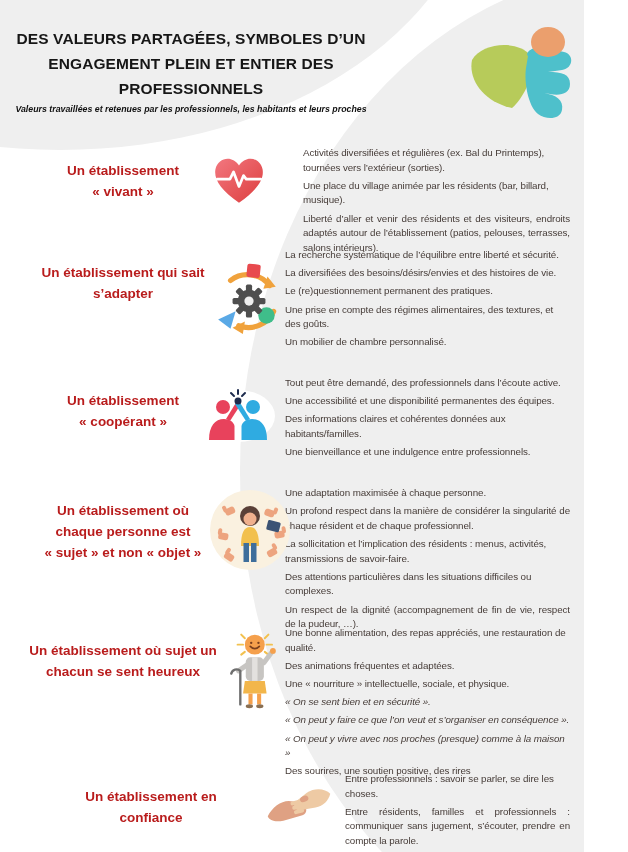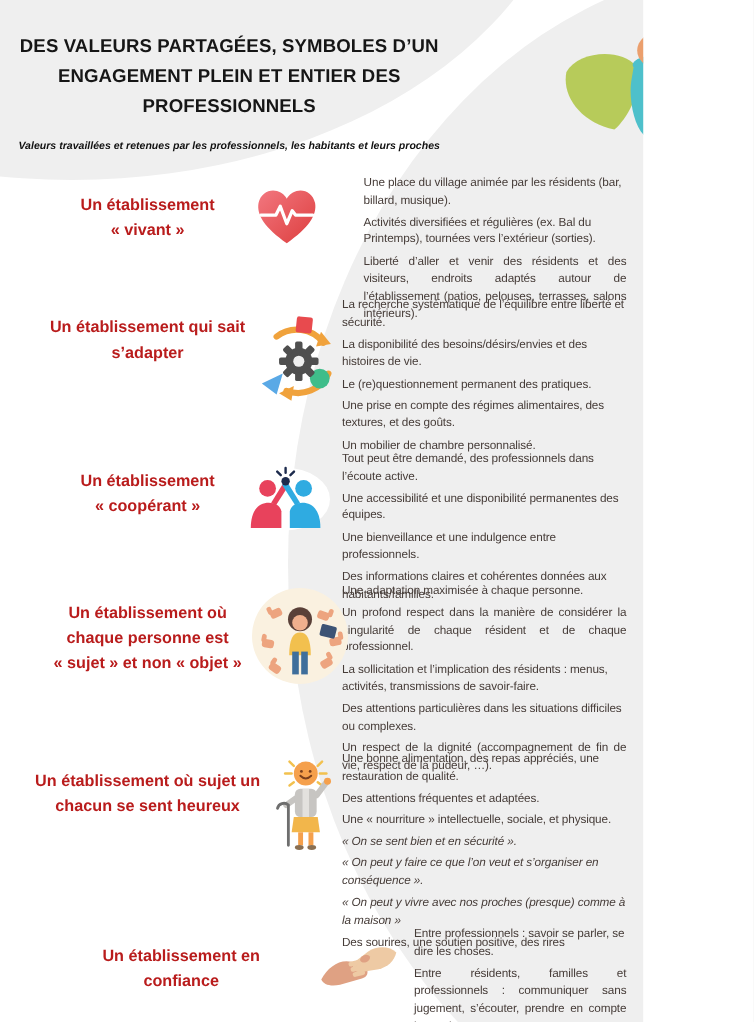--- a/index.html
+++ b/index.html
@@ -4,7 +4,7 @@
 <style>
   html,body{margin:0;padding:0;}
   body{background:#fff;font-family:"Liberation Sans",sans-serif;}
-  .page{position:relative;width:536px;height:852px;background:#fff;overflow:hidden;}
+  .page{position:relative;width:536px;height:852px;background:#fff;overflow:hidden;padding-left:48px;}
 
   
   .bg-blob-right{position:absolute;left:240px;top:-30px;width:800px;height:1000px;

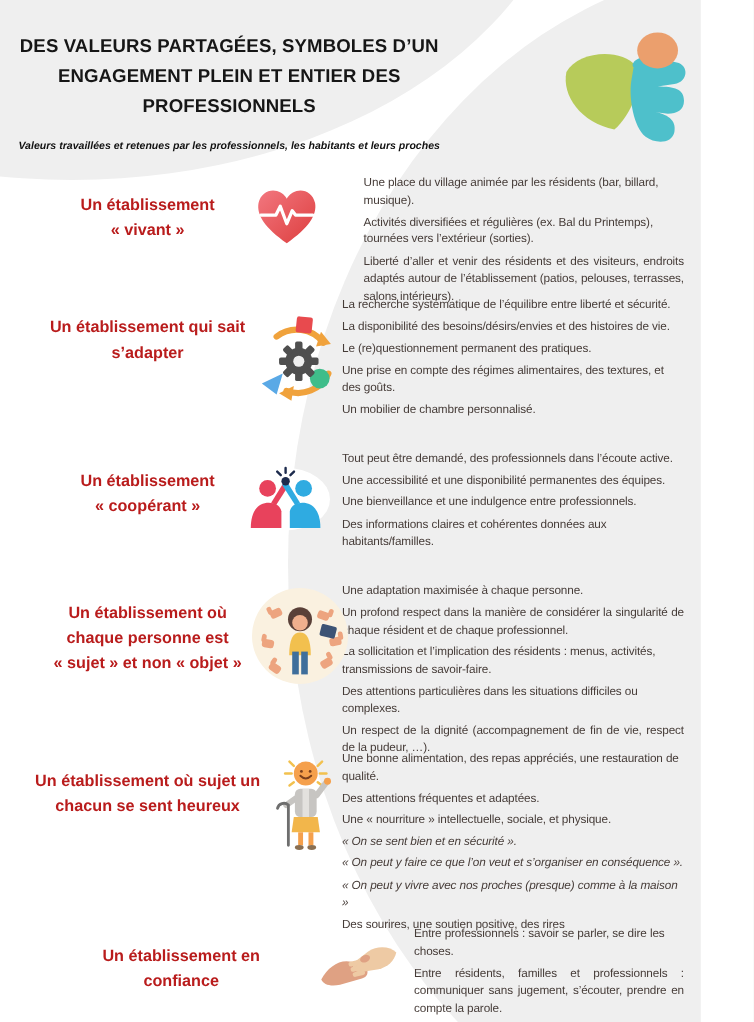--- a/index.html
+++ b/index.html
@@ -15,7 +15,7 @@
   
   .header{position:absolute;left:0;top:26px;width:382px;text-align:center;}
   .title-line{font-size:15.5px;font-weight:bold;color:#161616;line-height:25px;letter-spacing:0.1px;}
-  .subtitle{margin-top:15px;font-size:8.8px;font-weight:bold;font-style:italic;color:#111;}
+  .subtitle{margin-top:3px;font-size:8.8px;font-weight:bold;font-style:italic;color:#111;}
 
   .logo{position:absolute;left:466px;top:22px;width:124px;height:106px;}
 

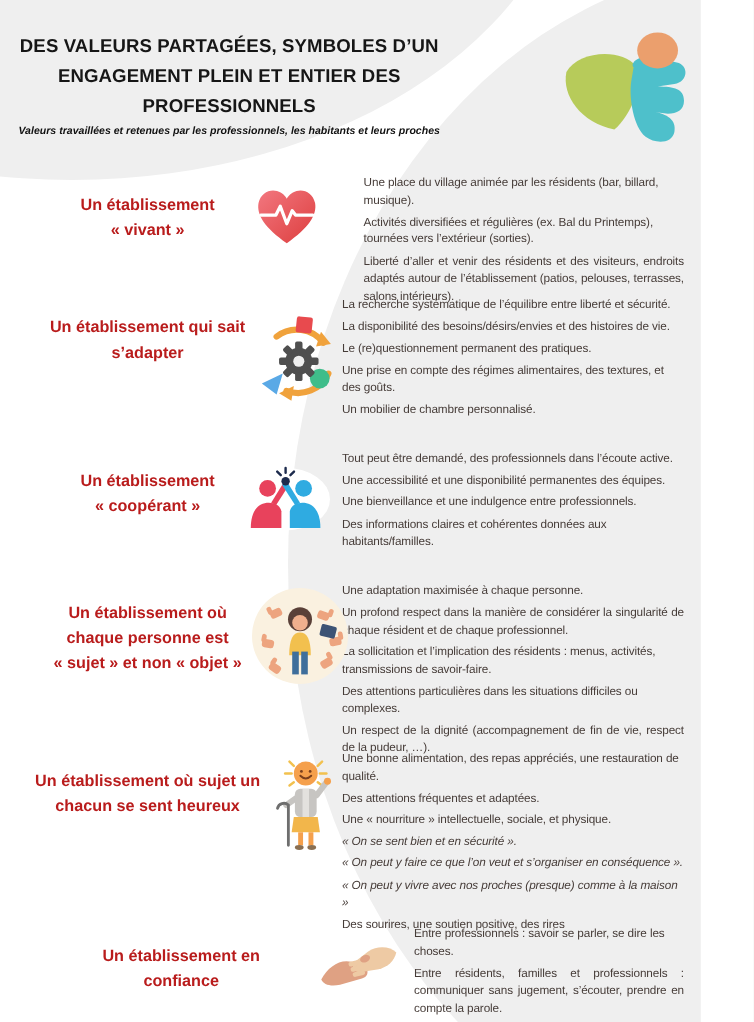--- a/index.html
+++ b/index.html
@@ -76,8 +76,8 @@
       </svg>
     </div>
     <div class="col-text">
+      <div class="item">Activités diversifiées et régulières (ex. Bal du Printemps), tournées vers l’extérieur (sorties).</div>
       <div class="item">Une place du village animée par les résidents (bar, billard, musique).</div>
-      <div class="item">Activités diversifiées et régulières (ex. Bal du Printemps), tournées vers l’extérieur (sorties).</div>
       <div class="item justify">Liberté d’aller et venir des résidents et des visiteurs, endroits adaptés autour de l’établissement (patios, pelouses, terrasses, salons intérieurs).</div>
     </div>
   </div>

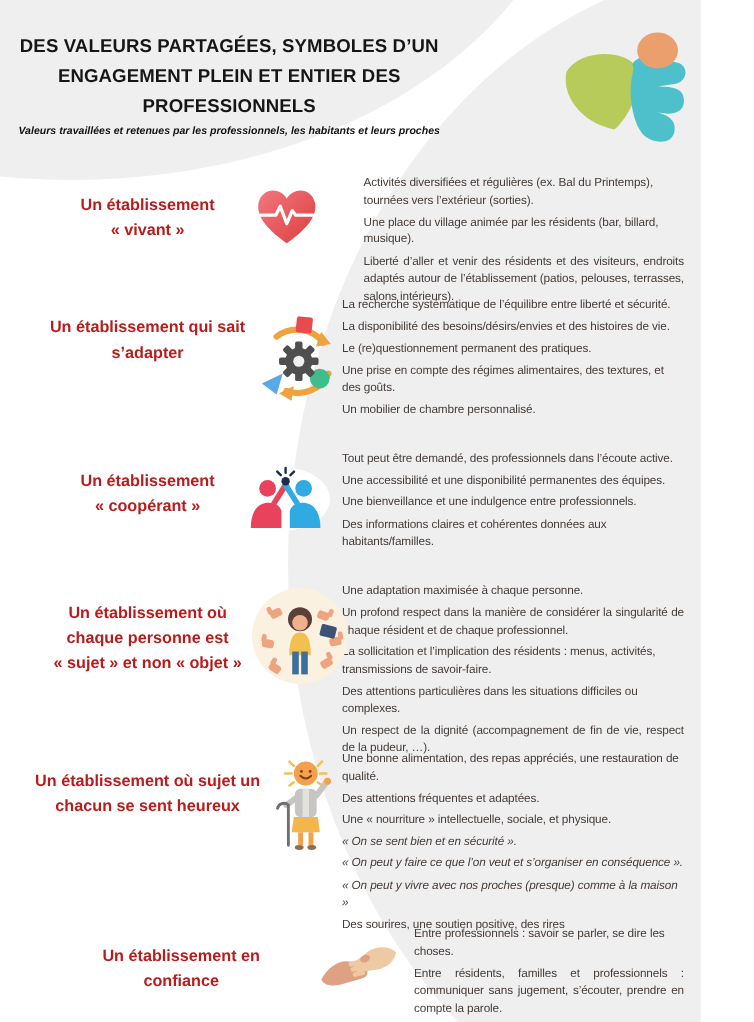--- a/index.html
+++ b/index.html
@@ -114,7 +114,7 @@
     </div>
     <div class="col-text">
       <div class="item">La recherche systématique de l’équilibre entre liberté et sécurité.</div>
-      <div class="item">La disponibilité des besoins/désirs/envies et des histoires de vie.</div>
+      <div class="item">La diversifiées des besoins/désirs/envies et des histoires de vie.</div>
       <div class="item">Le (re)questionnement permanent des pratiques.</div>
       <div class="item">Une prise en compte des régimes alimentaires, des textures, et des goûts.</div>
       <div class="item">Un mobilier de chambre personnalisé.</div>

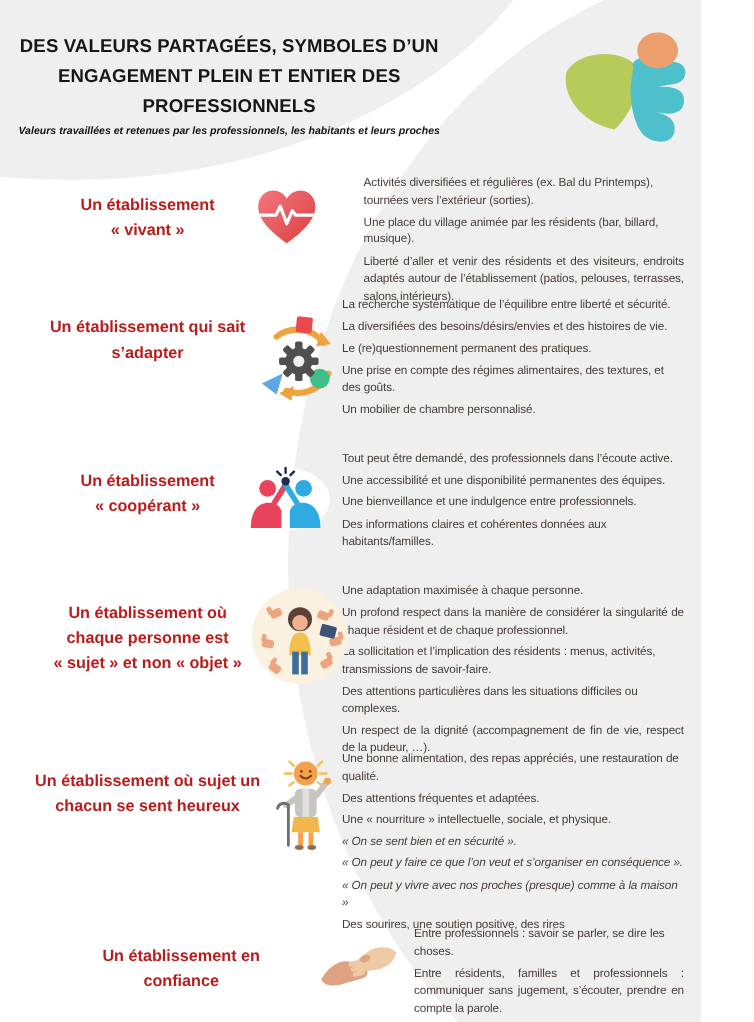--- a/index.html
+++ b/index.html
@@ -150,8 +150,8 @@
     <div class="col-text">
       <div class="item">Tout peut être demandé, des professionnels dans l’écoute active.</div>
       <div class="item">Une accessibilité et une disponibilité permanentes des équipes.</div>
+      <div class="item">Des informations claires et cohérentes données aux habitants/familles.</div>
       <div class="item">Une bienveillance et une indulgence entre professionnels.</div>
-      <div class="item">Des informations claires et cohérentes données aux habitants/familles.</div>
     </div>
   </div>
 

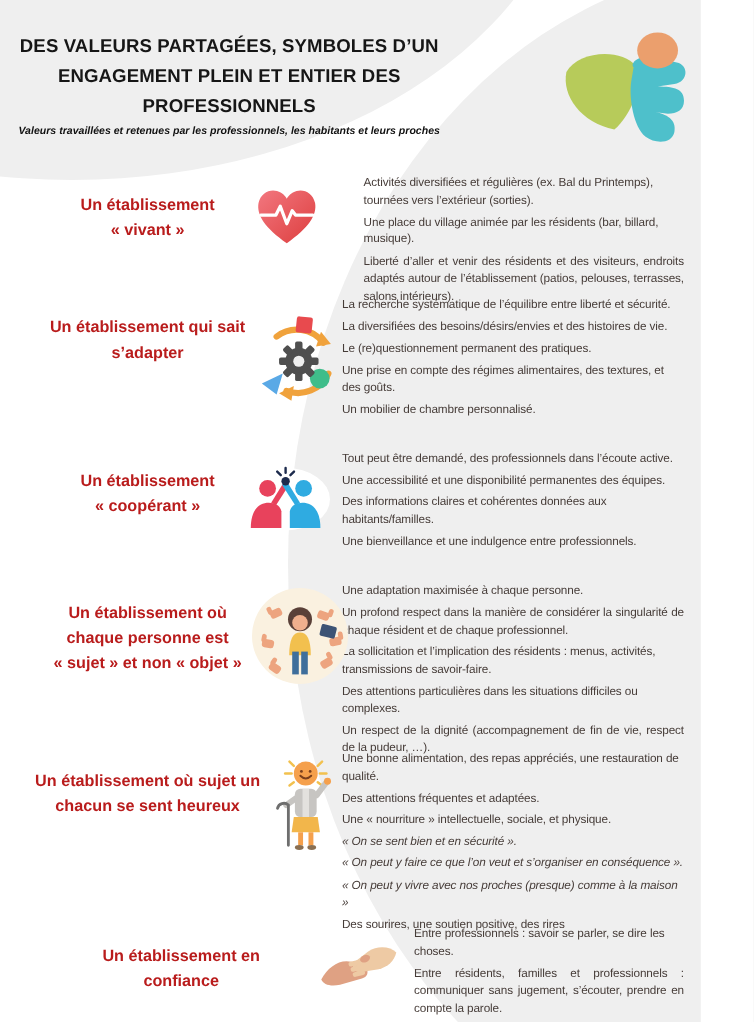--- a/index.html
+++ b/index.html
@@ -241,7 +241,7 @@
     </div>
     <div class="col-text">
       <div class="item">Une bonne alimentation, des repas appréciés, une restauration de qualité.</div>
-      <div class="item">Des attentions fréquentes et adaptées.</div>
+      <div class="item">Des animations fréquentes et adaptées.</div>
       <div class="item">Une « nourriture » intellectuelle, sociale, et physique.</div>
       <div class="item quote">« On se sent bien et en sécurité ».</div>
       <div class="item quote">« On peut y faire ce que l’on veut et s’organiser en conséquence ».</div>

